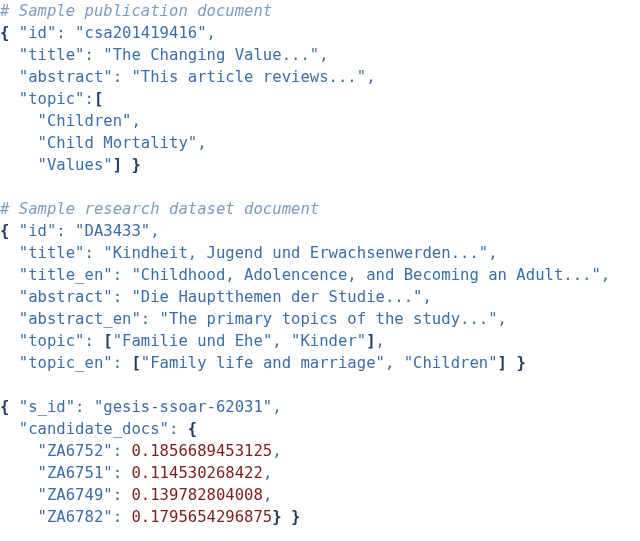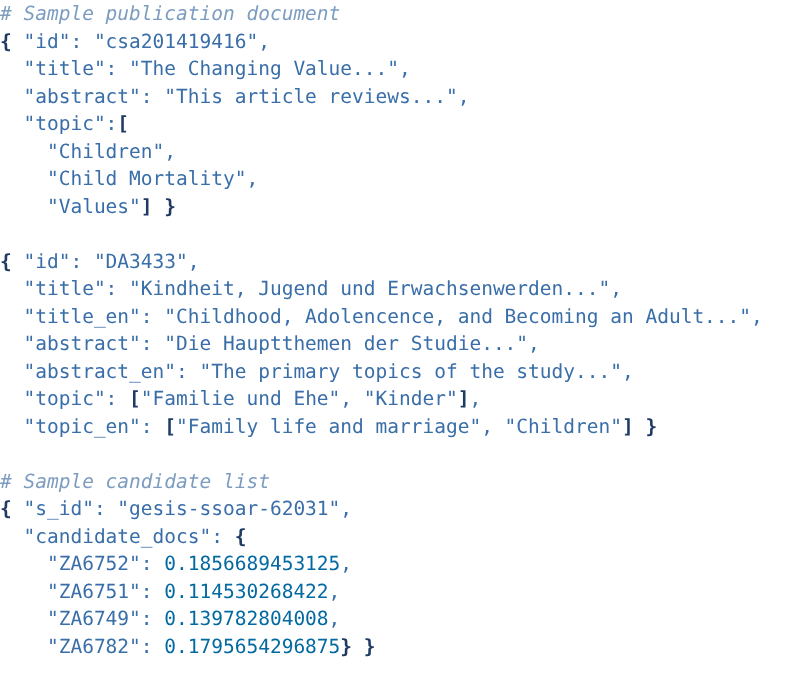--- a/index.html
+++ b/index.html
@@ -71,6 +71,7 @@
     </div>
     <div class="blank-line">&nbsp;</div>
     <div class="block">
+      <div class="code-line"><span class="tok tok-comment"># Sample research dataset document</span></div>
       <div class="code-line"><span class="tok tok-brace">{</span><span class="tok tok-key"> "id": "DA3433",</span></div>
       <div class="code-line"><span class="tok tok-key">  "title": "Kindheit, Jugend und Erwachsenwerden...",</span></div>
       <div class="code-line"><span class="tok tok-key">  "title_en": "Childhood, Adolencence, and Becoming an Adult...",</span></div>

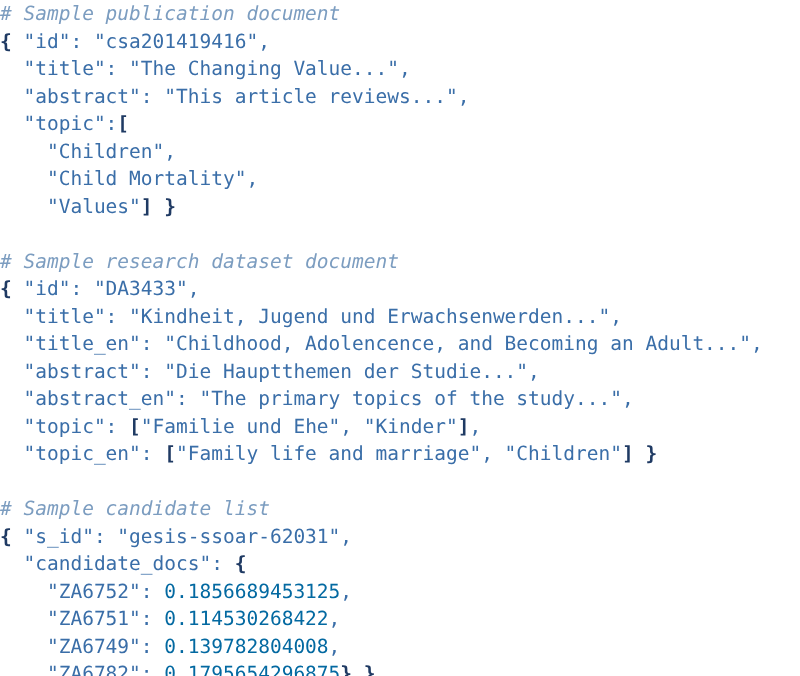--- a/index.html
+++ b/index.html
@@ -82,7 +82,6 @@
     </div>
     <div class="blank-line">&nbsp;</div>
     <div class="block">
-      <div class="code-line"><span class="tok tok-comment"># Sample candidate list</span></div>
       <div class="code-line"><span class="tok tok-brace">{</span><span class="tok tok-key"> "s_id": "gesis-ssoar-62031",</span></div>
       <div class="code-line"><span class="tok tok-key">  "candidate_docs": </span><span class="tok tok-brace">{</span></div>
       <div class="code-line"><span class="tok tok-key">    "ZA6752": </span><span class="tok tok-number">0.1856689453125</span><span class="tok tok-key">,</span></div>

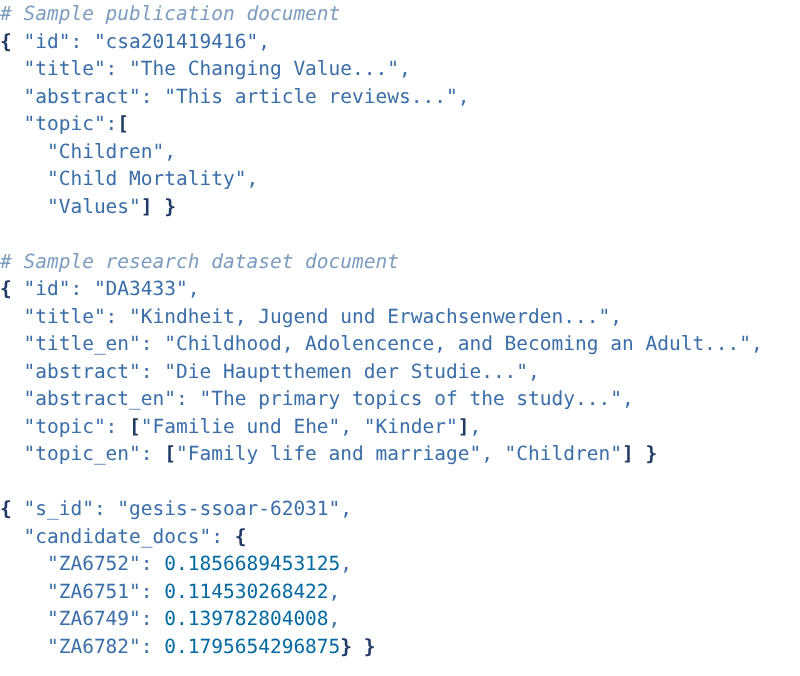--- a/index.html
+++ b/index.html
@@ -52,7 +52,7 @@
     font-weight: 600;
   }
   .tok-number {
-    color: #0369a1;
+    color: #7f1d1d;
   }
 </style>
 </head>

